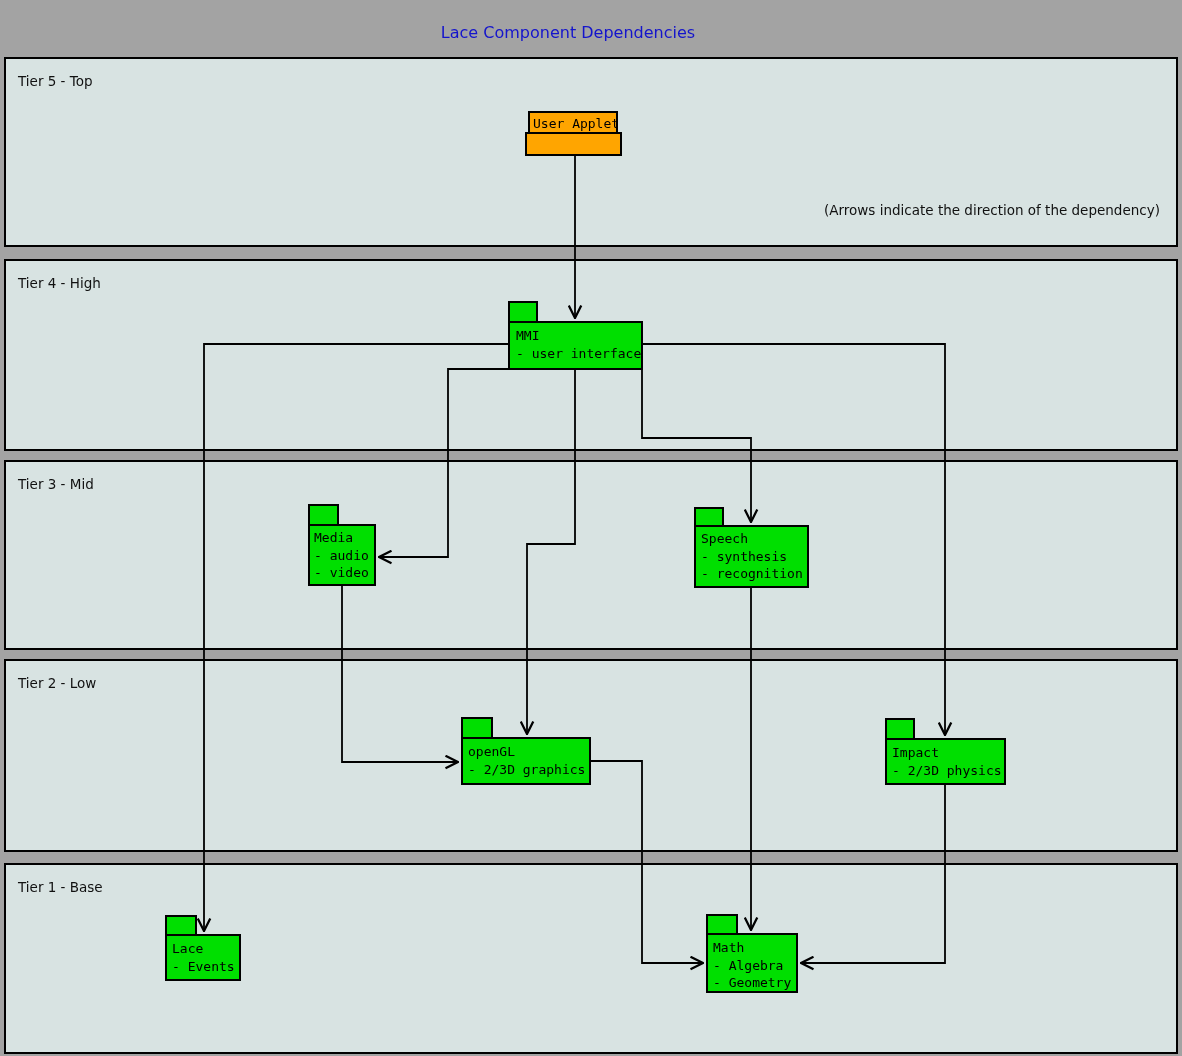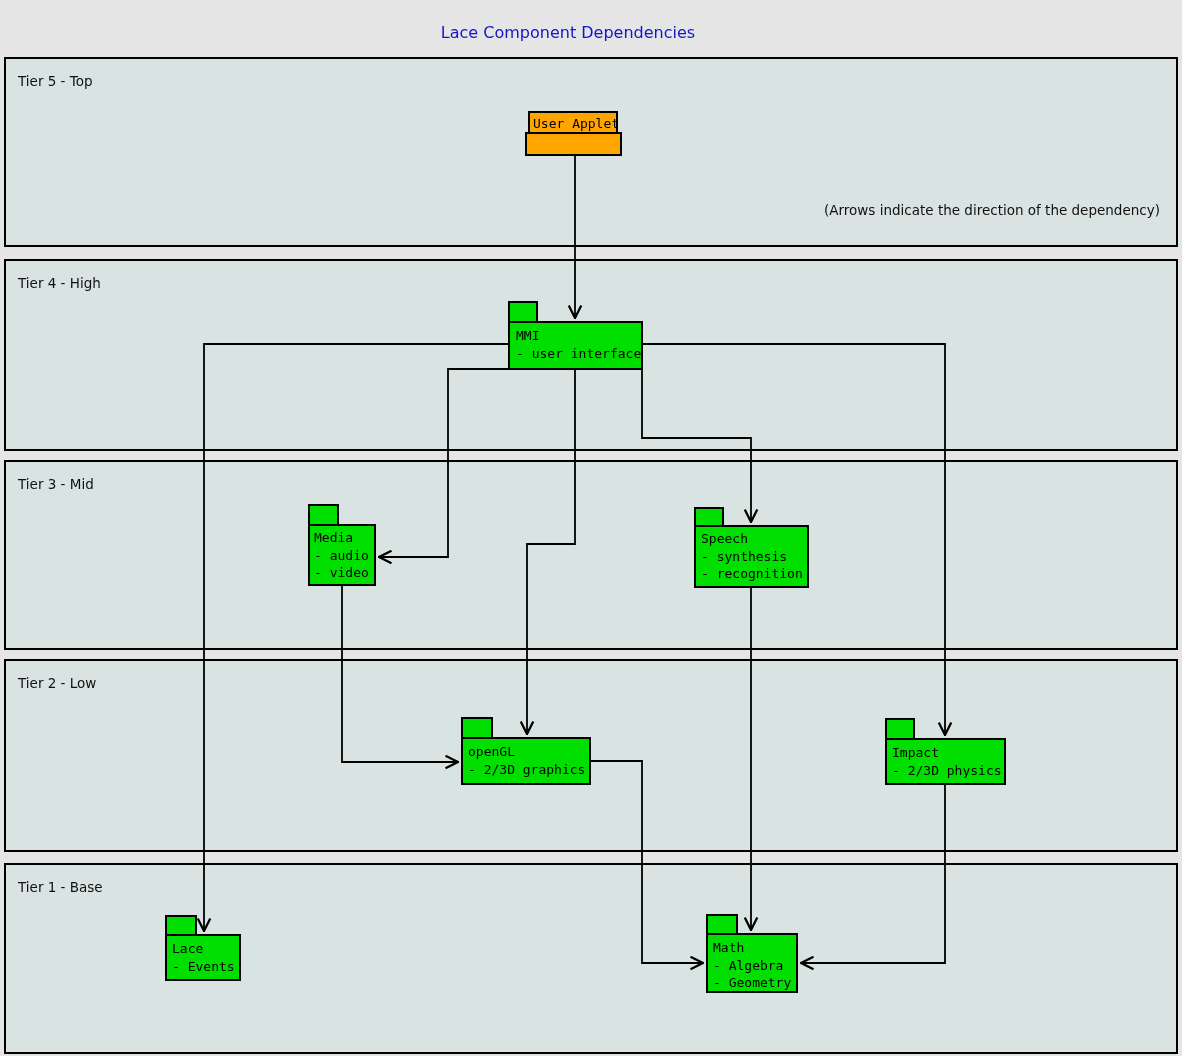--- a/index.html
+++ b/index.html
@@ -3,7 +3,7 @@
 <meta charset="utf-8">
 <style>
   html,body{margin:0;padding:0;background:#ffffff;}
-  .stage{position:relative;width:1182px;height:1056px;background:#e5e5e5;overflow:hidden;}
+  .stage{position:relative;width:1182px;height:1056px;background:#a3a3a3;overflow:hidden;}
   svg{display:block;}
   .band{stroke:#000;stroke-width:2;}
   .edge{fill:none;stroke:#000;stroke-width:1.8;}

